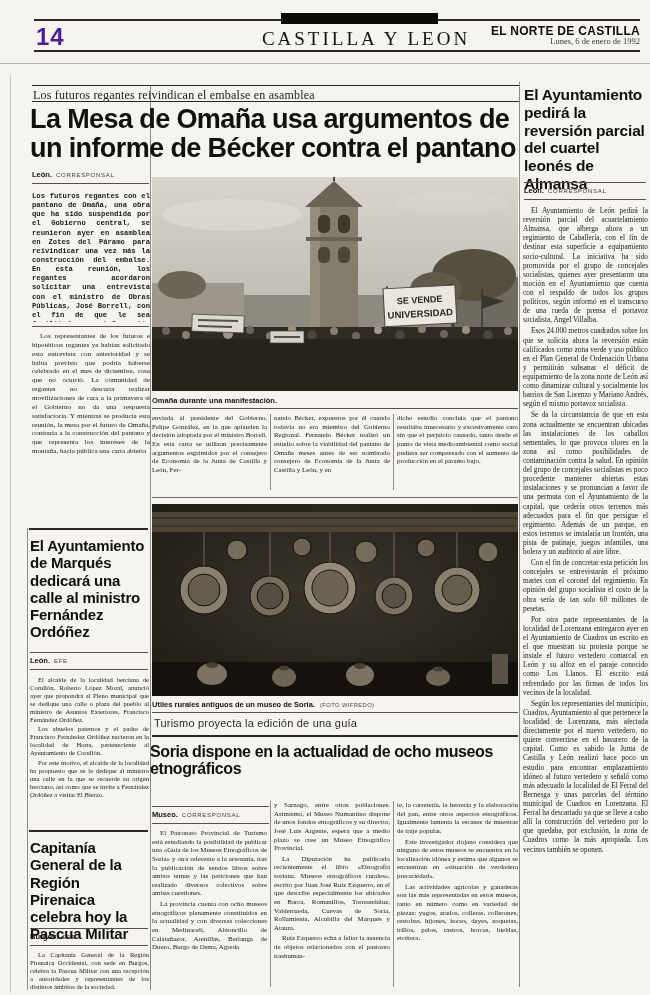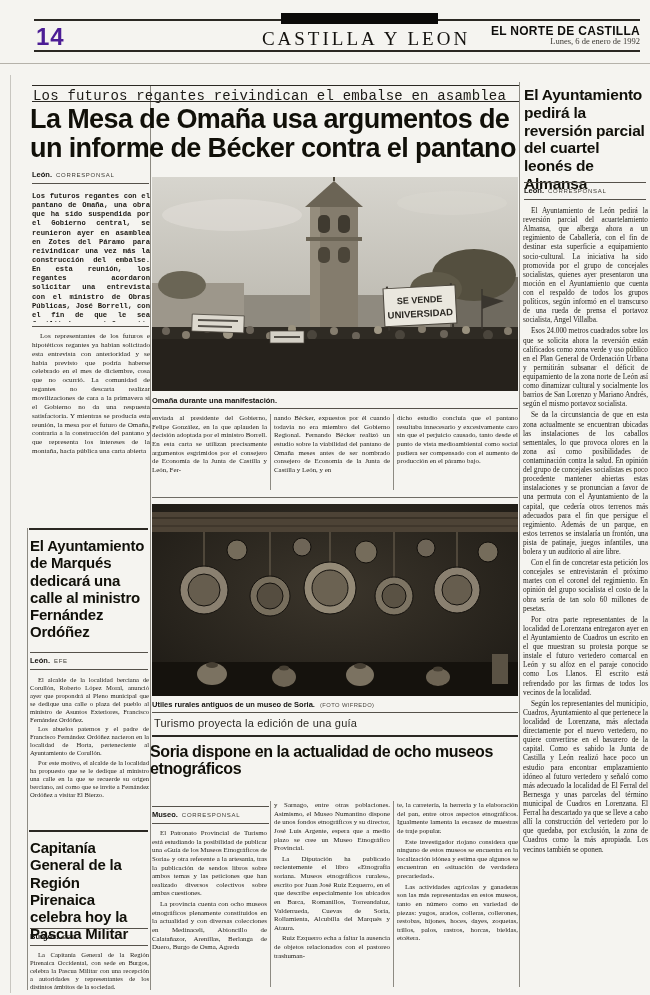--- a/index.html
+++ b/index.html
@@ -14,7 +14,7 @@
   .section-title{font-family:"Liberation Serif",serif;font-size:19px;letter-spacing:3px;color:#14120f;text-align:center;}
   .masthead{font-family:"Liberation Sans",sans-serif;font-weight:bold;font-size:12px;letter-spacing:.3px;text-align:right;color:#0e0d0b;}
   .mastdate{font-family:"Liberation Serif",serif;font-size:8.5px;text-align:right;color:#3c3933;}
-  .kicker{font-family:Liberation Mono, monospace;font-size:14px;color:#1c1a16;letter-spacing:.2px;}
+  .kicker{font-family:Liberation Serif, serif;font-size:12px;color:#1c1a16;letter-spacing:.2px;}
   .kicker2{font-family:"Liberation Sans",sans-serif;font-size:11px;color:#2e2b25;letter-spacing:.2px;}
   .headline{font-family:"Liberation Sans",sans-serif;font-weight:bold;color:#111009;}
   .h-main{font-size:27px;line-height:1.07;letter-spacing:-.6px;}

